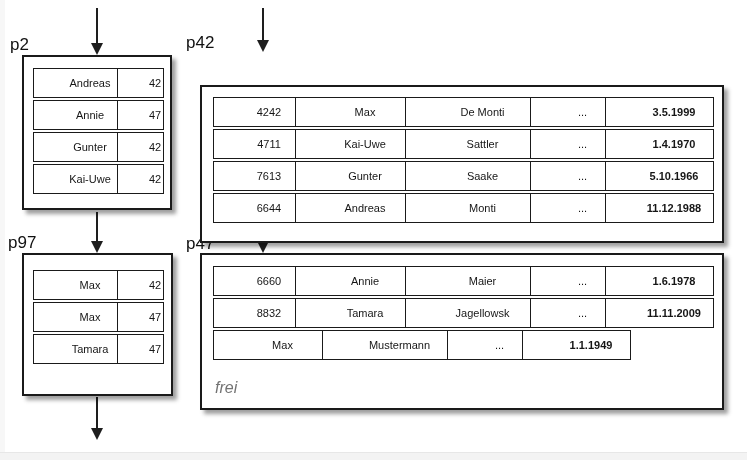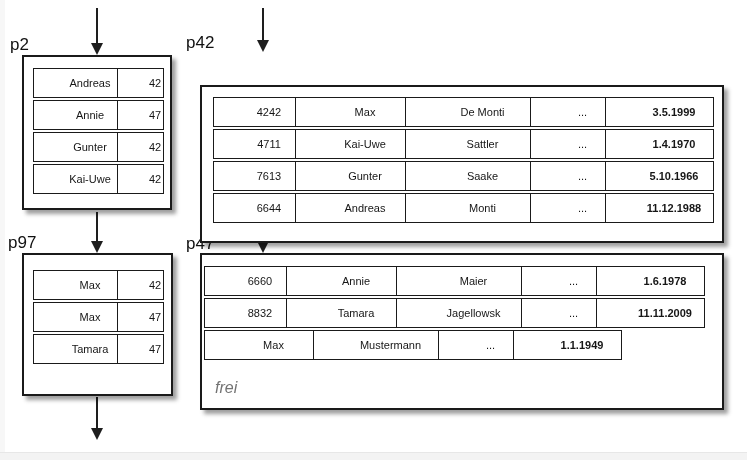--- a/index.html
+++ b/index.html
@@ -168,7 +168,7 @@
   </div>
 
   <div class="pagebox" style="left:200px; top:253px; width:524px; height:157px;">
-    <div class="rtable" style="left:2px; top:11px;">
+    <div class="rtable" style="left:11px; top:11px;">
       <div class="rrow">
         <div class="cell c-id">6660</div>
         <div class="cell c-first">Annie</div>

